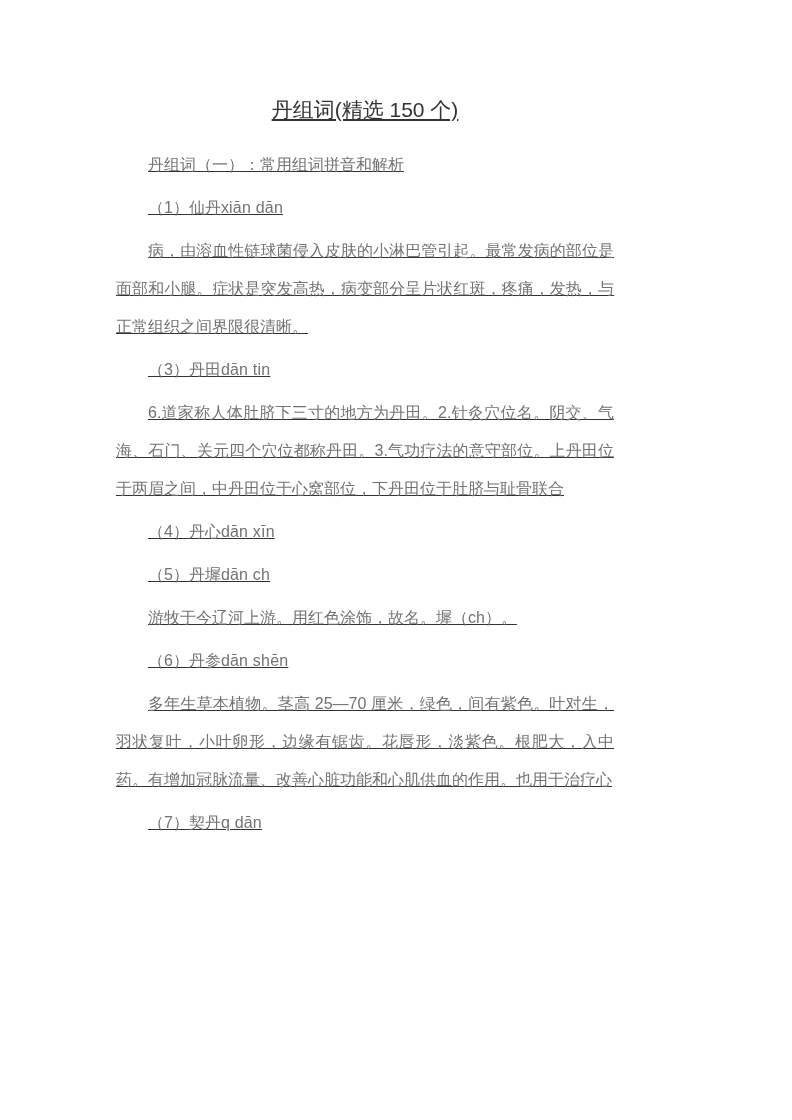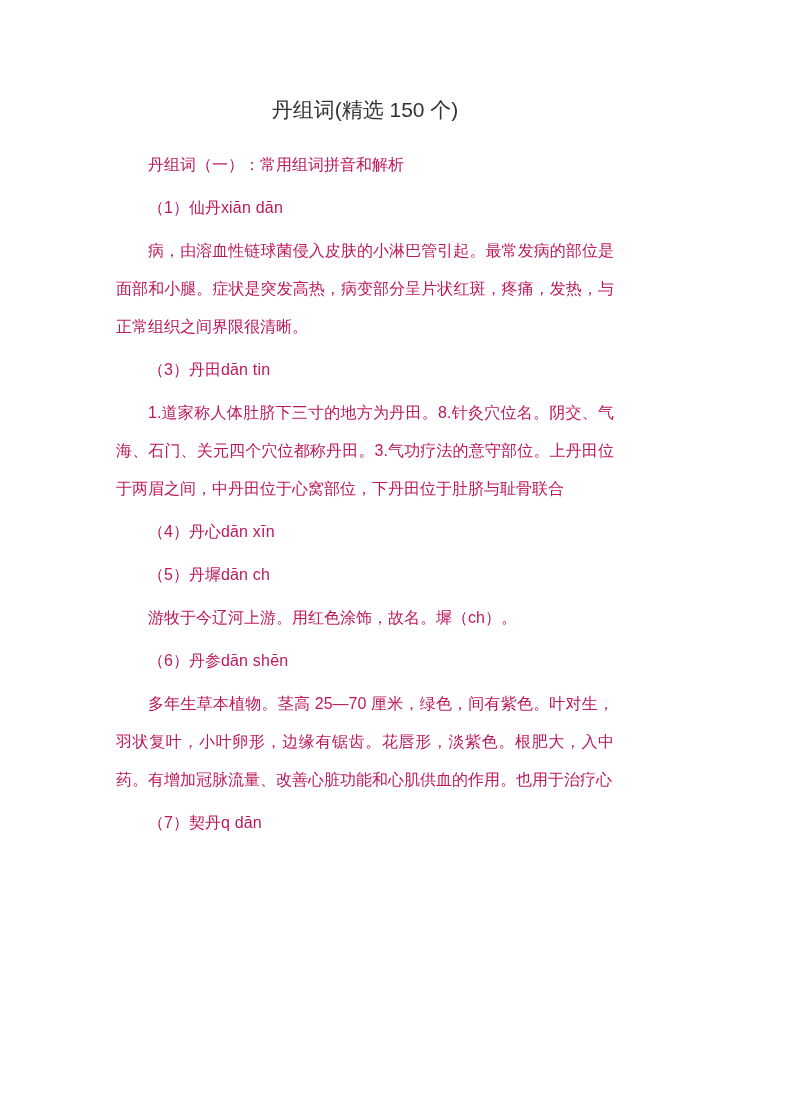--- a/index.html
+++ b/index.html
@@ -20,6 +20,7 @@
     height: 1120px;
     padding: 96px 114px 40px 116px;
     background: #ffffff;
+    text-decoration: underline;
   }
   .doc-title {
     font-size: 21px;

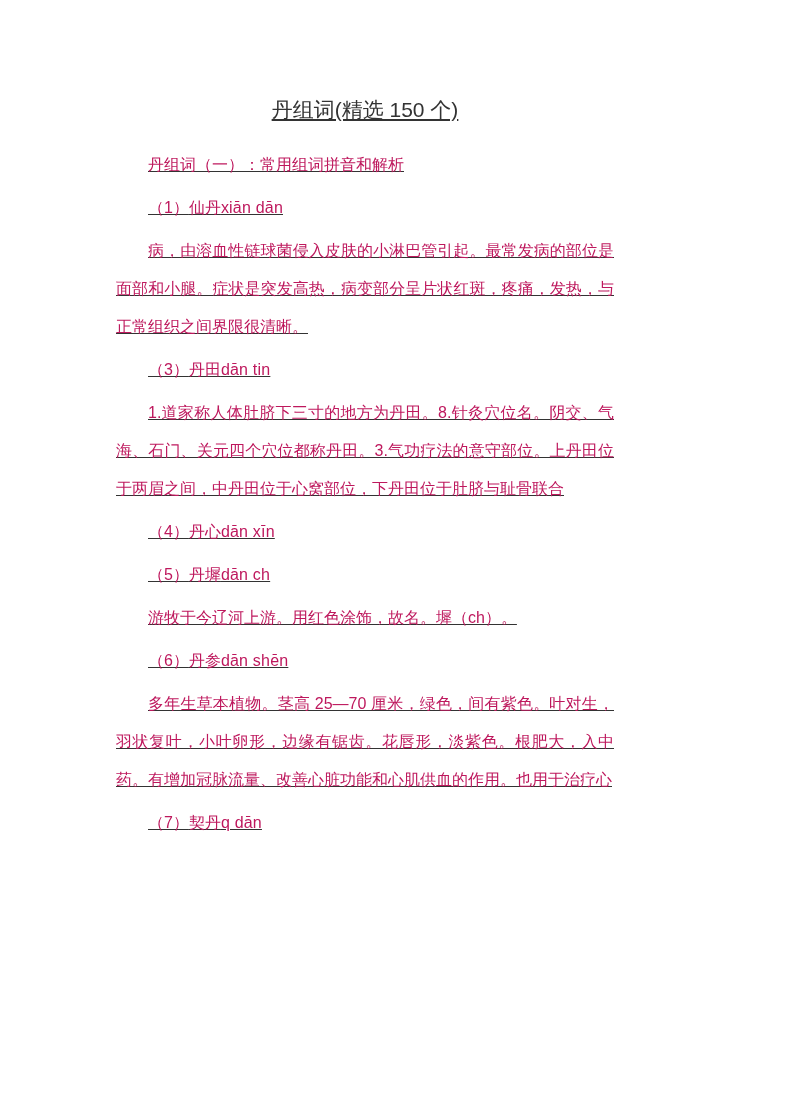--- a/index.html
+++ b/index.html
@@ -37,7 +37,7 @@
     text-indent: 2em;
     text-align: justify;
     word-break: break-all;
-    color: #be185d;
+    color: #737373;
   }
   .entry-line .pinyin {
     letter-spacing: 0.2px;

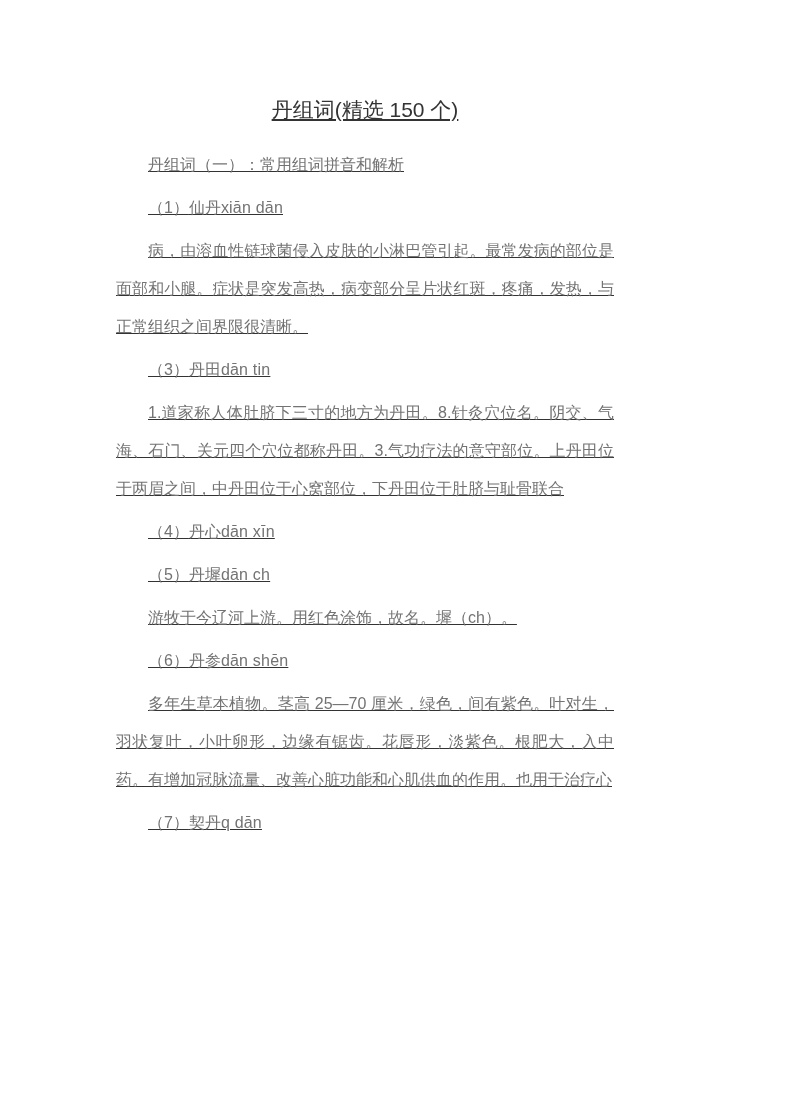--- a/index.html
+++ b/index.html
@@ -57,7 +57,7 @@
   <p class="para">病，由溶血性链球菌侵入皮肤的小淋巴管引起。最常发病的部位是面部和小腿。症状是突发高热，病变部分呈片状红斑，疼痛，发热，与正常组织之间界限很清晰。</p>
 
   <p class="para entry-line"><span>（3）</span><span>丹田</span><span class="pinyin">dān tin</span></p>
-  <p class="para">1.道家称人体肚脐下三寸的地方为丹田。8.针灸穴位名。阴交、气海、石门、关元四个穴位都称丹田。3.气功疗法的意守部位。上丹田位于两眉之间，中丹田位于心窝部位，下丹田位于肚脐与耻骨联合</p>
+  <p class="para">6.道家称人体肚脐下三寸的地方为丹田。2.针灸穴位名。阴交、气海、石门、关元四个穴位都称丹田。3.气功疗法的意守部位。上丹田位于两眉之间，中丹田位于心窝部位，下丹田位于肚脐与耻骨联合</p>
 
   <p class="para entry-line"><span>（4）</span><span>丹心</span><span class="pinyin">dān xīn</span></p>
 

